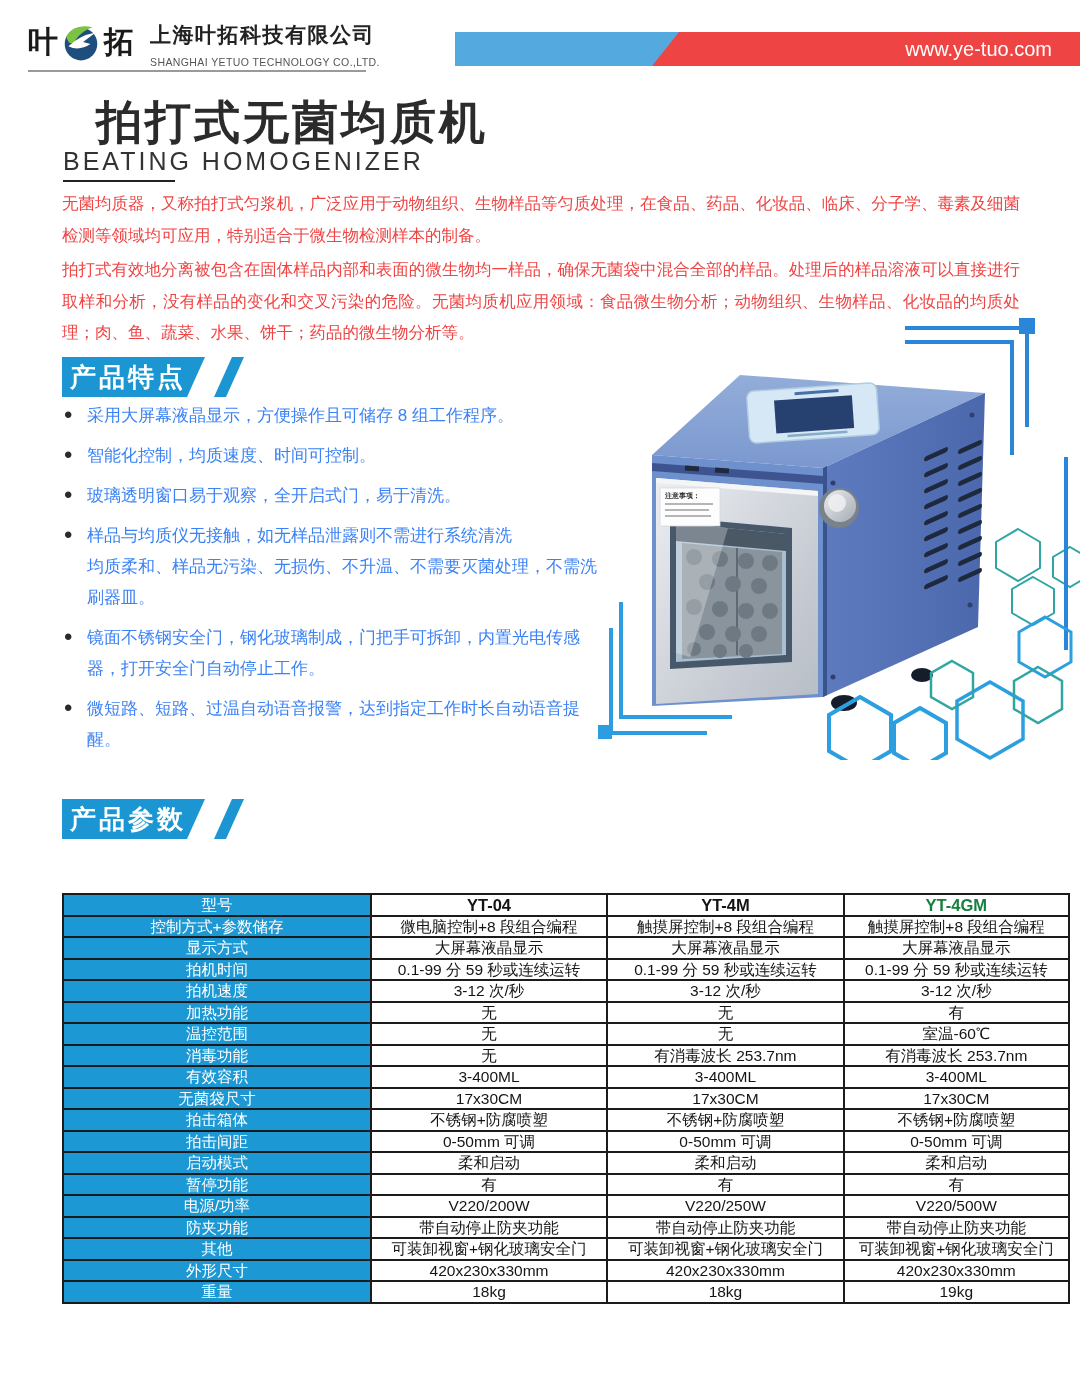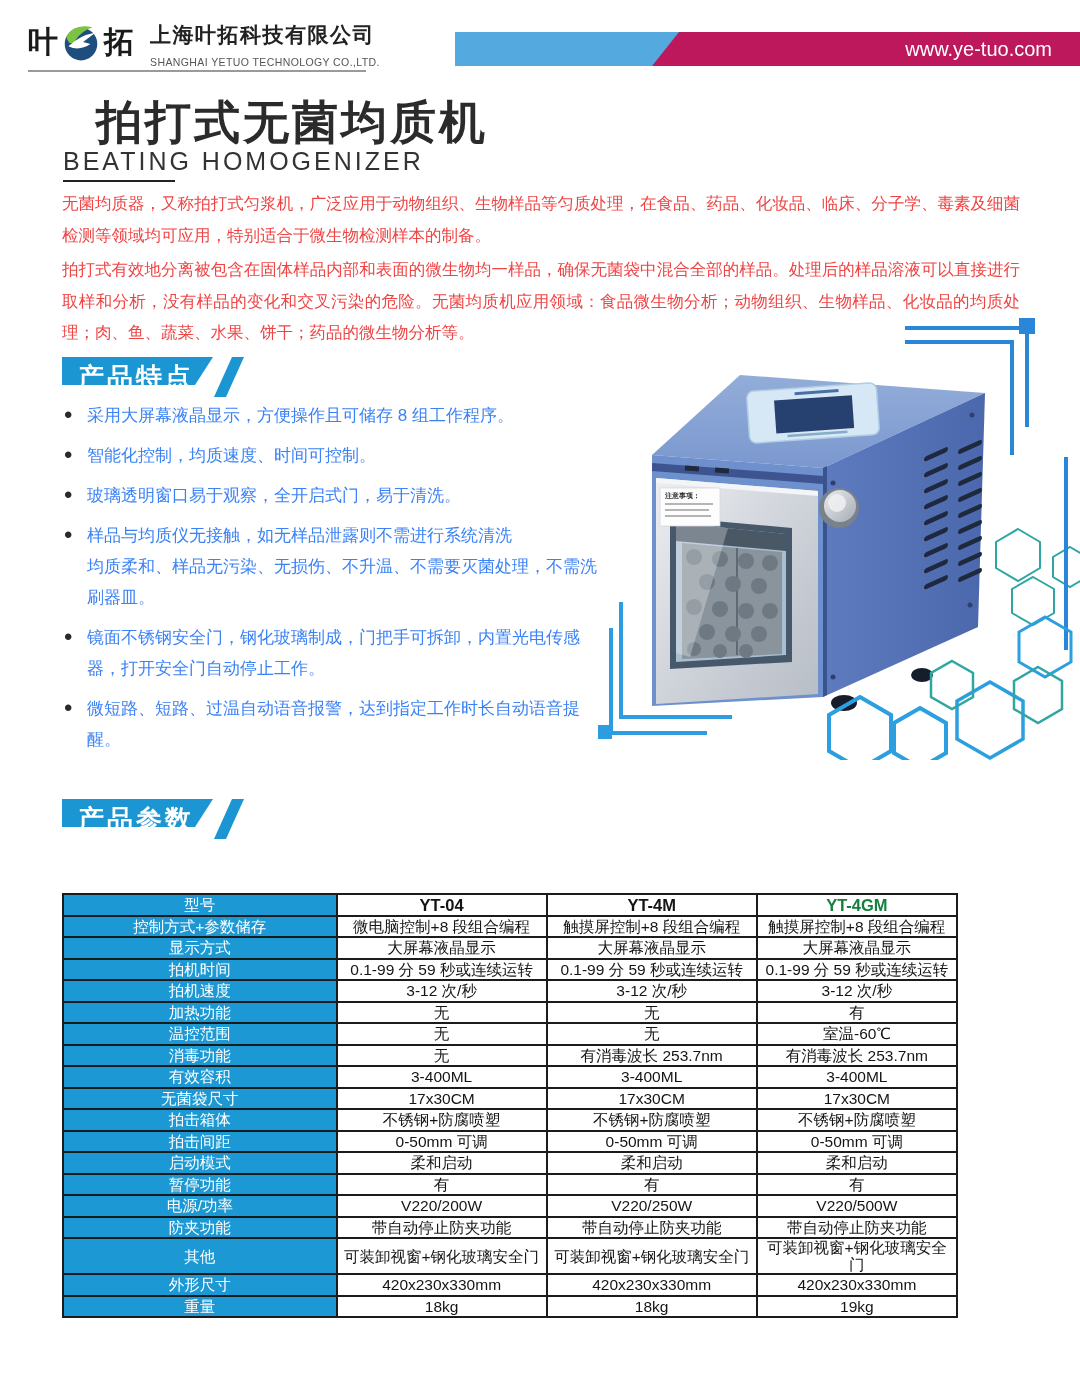--- a/index.html
+++ b/index.html
@@ -16,7 +16,7 @@
   .company-cn{font-size:21px;font-weight:bold;color:#222;letter-spacing:1.5px;line-height:26px;}
   .company-en{font-size:10.5px;color:#555;letter-spacing:0.4px;margin-top:8px;}
   .header-rule{position:absolute;left:28px;top:70px;width:338px;height:2px;background:#9a9a9a;}
-  .site-banner{position:absolute;left:455px;top:32px;width:625px;height:34px;background:#be185d;}
+  .site-banner{position:absolute;left:455px;top:32px;width:625px;height:34px;background:#ef4444;}
   .site-banner-light{position:absolute;left:0;top:0;width:224px;height:34px;background:#54aadf;
     clip-path:polygon(0 0,100% 0,calc(100% - 27px) 100%,0 100%);}
   .site-url{position:absolute;right:28px;top:0;height:34px;line-height:34px;color:#fff;font-size:20px;}

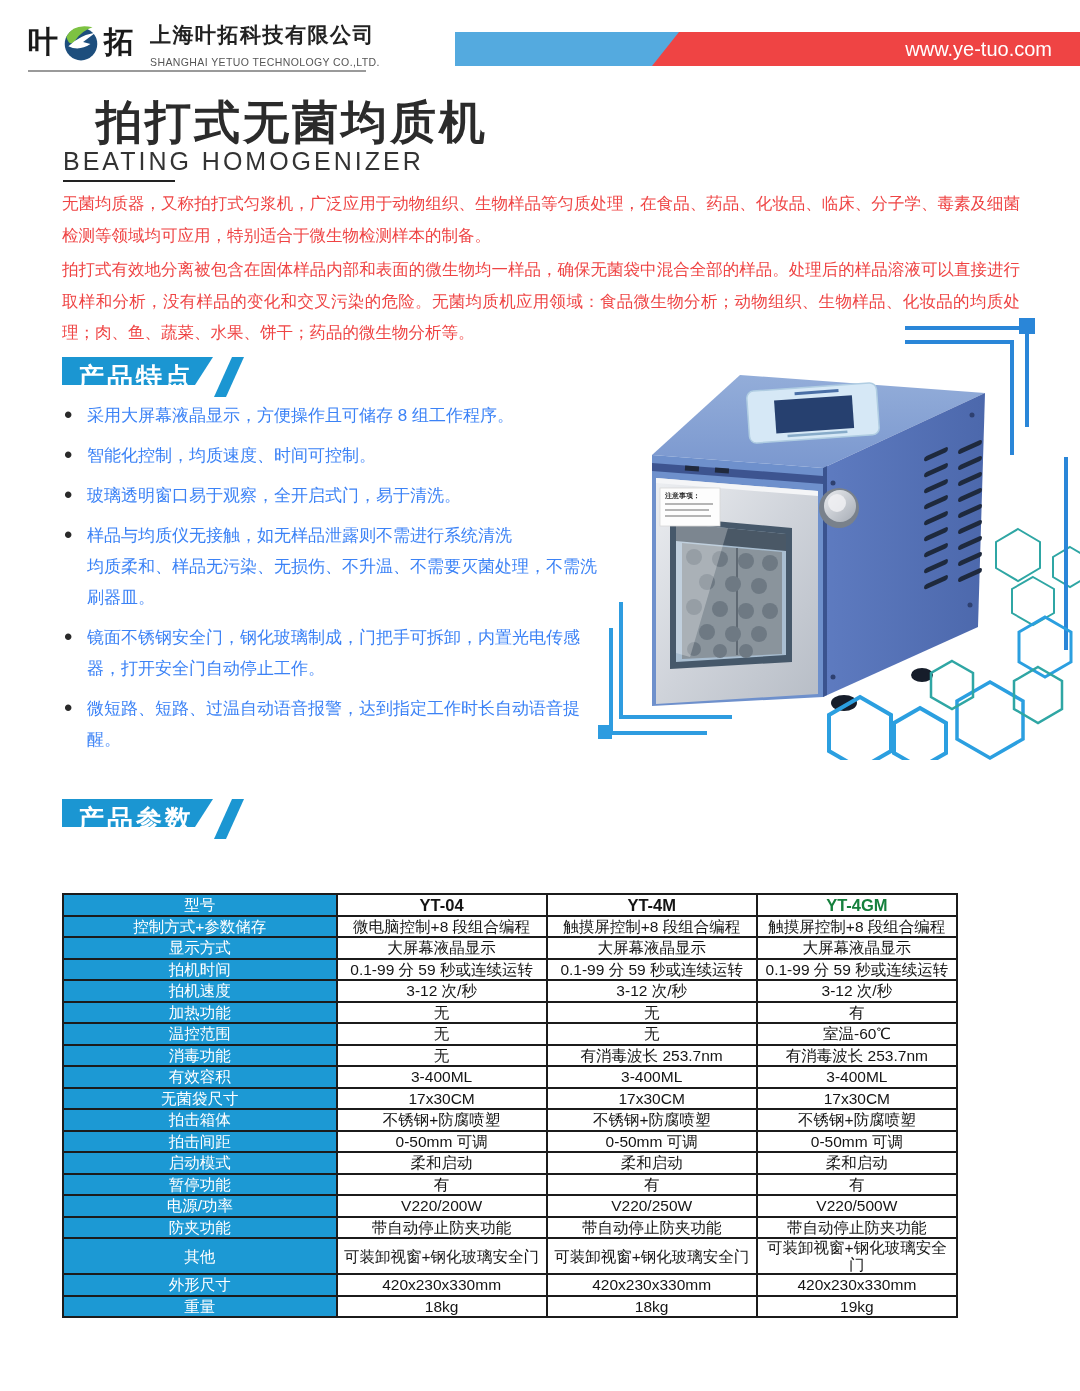--- a/index.html
+++ b/index.html
@@ -28,8 +28,8 @@
   .intro{position:absolute;left:62px;top:188px;width:958px;}
   .intro p{margin:0 0 3px 0;font-size:16.5px;line-height:31.5px;color:#ef4444;text-align:justify;}
   
-  .sec-banner{position:absolute;height:28px;background:#1b96d2;color:#fff;font-size:26px;font-weight:bold;
-    line-height:40px;letter-spacing:3px;padding-left:16px;width:135px;
+  .sec-banner{position:absolute;height:40px;background:#1b96d2;color:#fff;font-size:26px;font-weight:bold;
+    line-height:40px;letter-spacing:3px;padding-left:8px;width:135px;
     clip-path:polygon(0 0,100% 0,calc(100% - 18px) 100%,0 100%);}
   .sec-stripe{position:absolute;width:30px;height:40px;background:#1b96d2;
     clip-path:polygon(18px 0,100% 0,calc(100% - 18px) 100%,0 100%);}

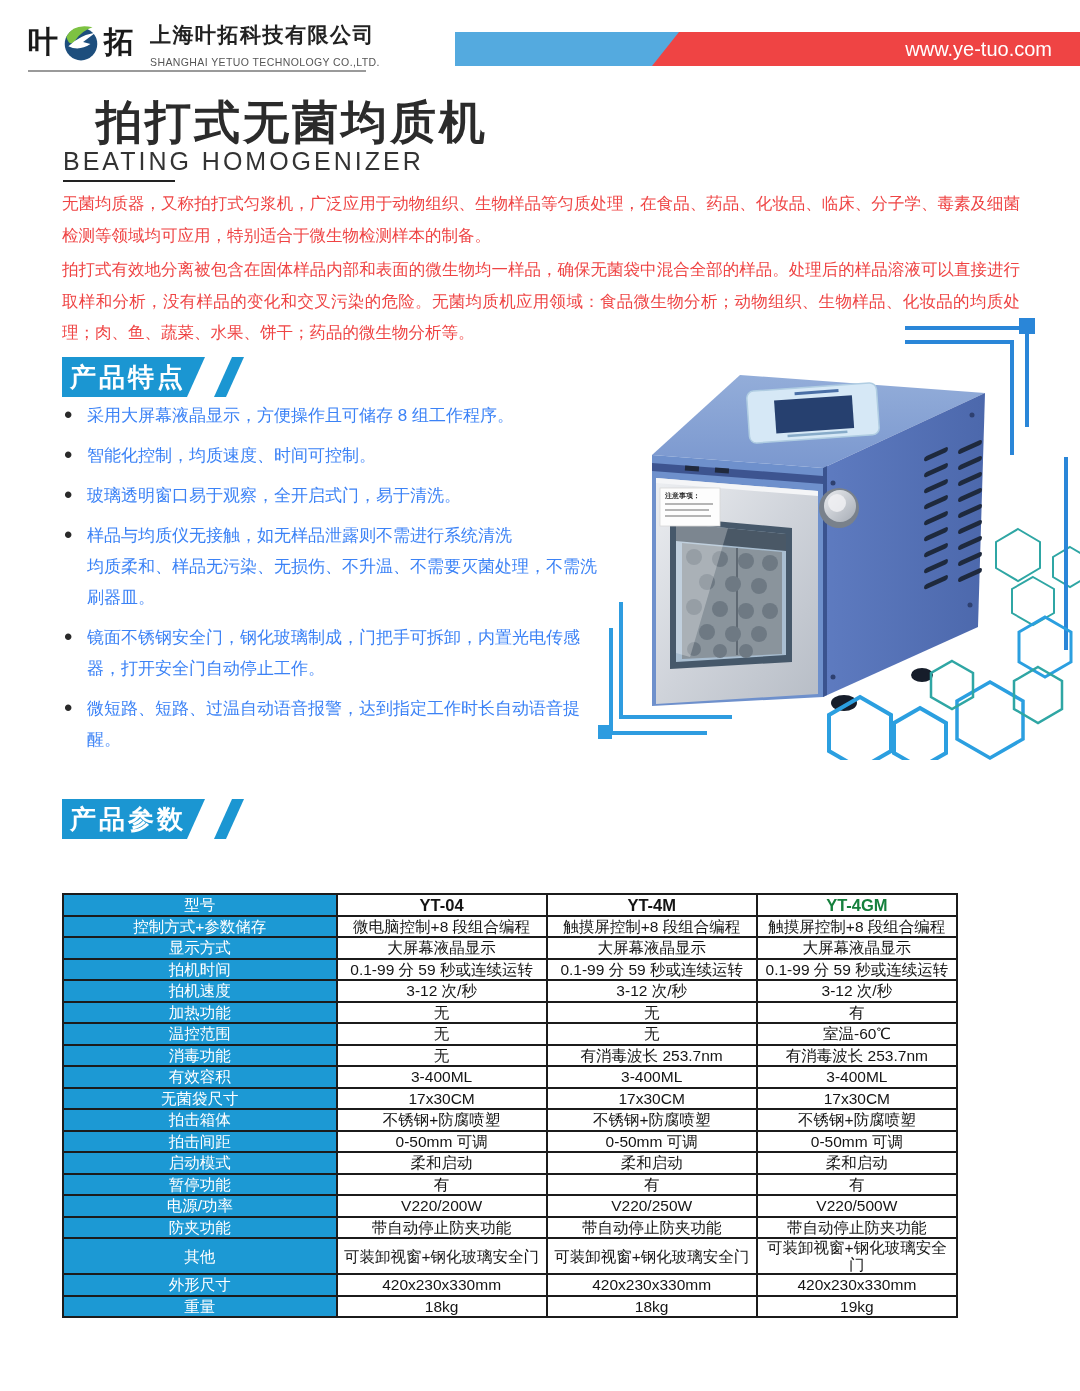--- a/index.html
+++ b/index.html
@@ -41,7 +41,7 @@
   
   .product-art{position:absolute;left:590px;top:305px;width:490px;height:455px;}
   
-  .params-table{position:absolute;left:62px;top:893px;width:896px;border-collapse:collapse;table-layout:fixed;}
+  .params-table{position:absolute;left:62px;top:893px;width:1008px;border-collapse:collapse;table-layout:fixed;}
   .params-table td{border:2px solid #1b1b1b;height:19.5px;padding:0 2px;text-align:center;
     font-size:15.5px;line-height:1.1;overflow:hidden;}
   .params-table td.lbl{background:#1c99d4;color:#ffffff;font-weight:500;}

